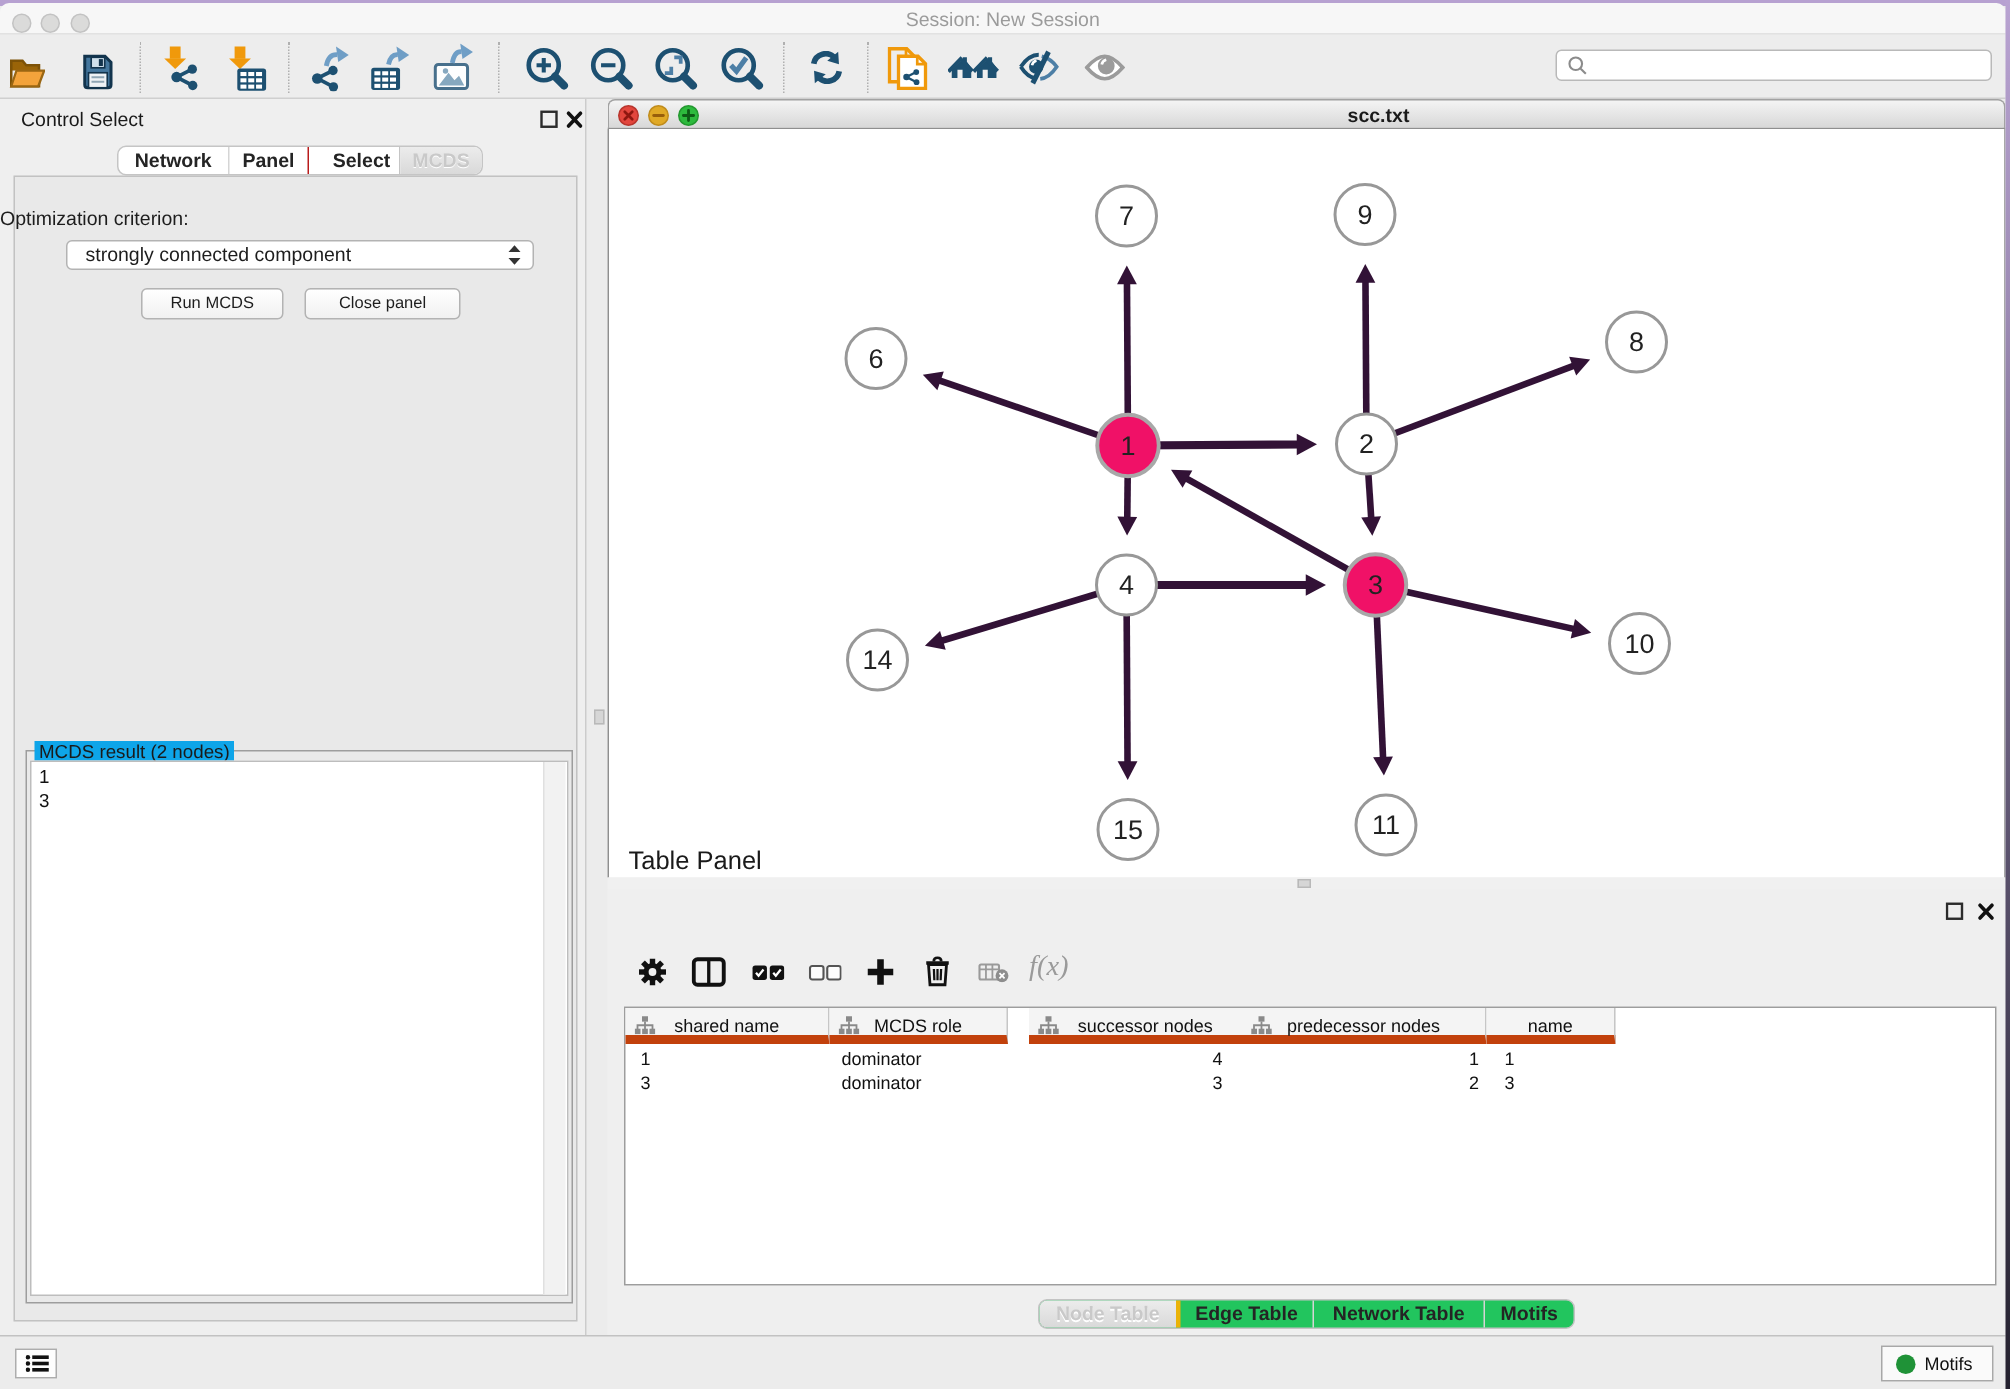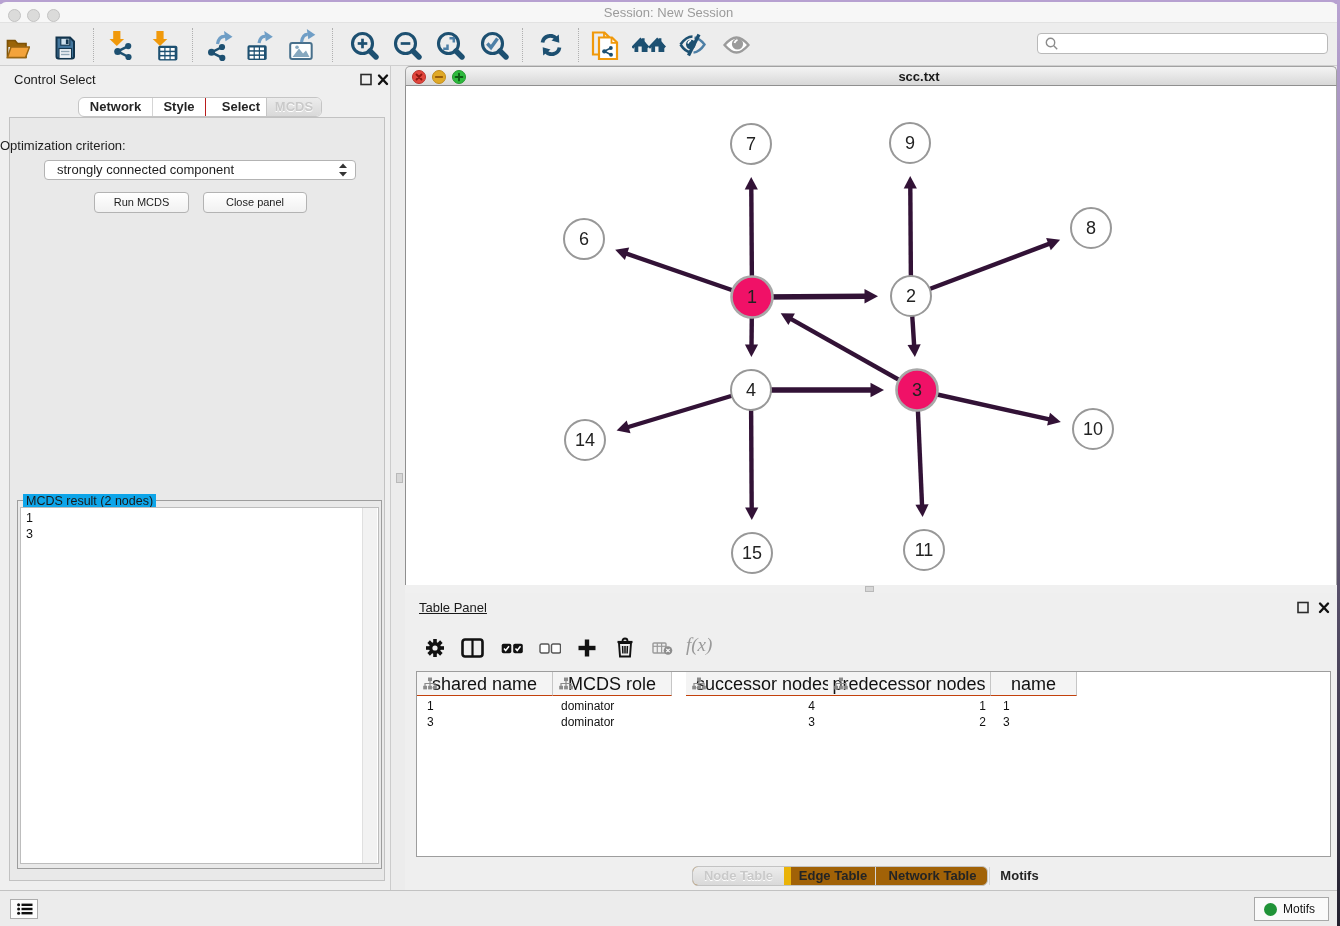--- a/index.html
+++ b/index.html
@@ -236,7 +236,7 @@
 <div id="cp-content" class="abs"></div>
 <div id="cp-tabs" class="abs">
   <div class="ctab" style="left:0;width:73px">Network</div>
-  <div class="ctab" style="left:73px;width:53px;border-left:1px solid #d5d5d5">Style</div>
+  <div class="ctab" style="left:73px;width:53px;border-left:1px solid #d5d5d5">Panel</div>
   <div class="ctab" style="left:126px;width:71px;border-left:1px solid #b91c1c">Select</div>
   <div id="tab-mcds" style="left:187px;width:55px">MCDS</div>
 </div>

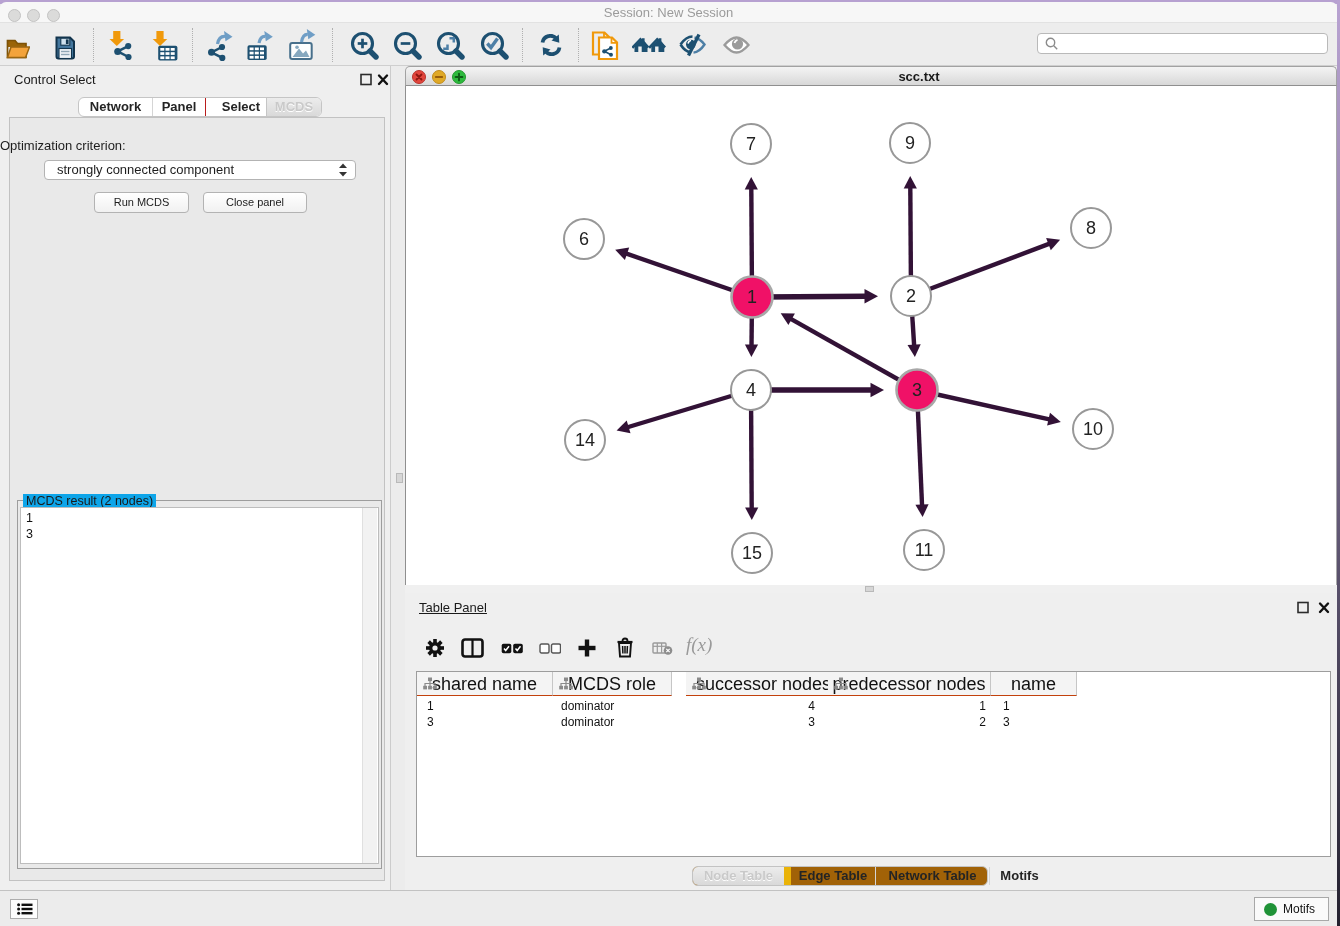--- a/index.html
+++ b/index.html
@@ -55,7 +55,7 @@
 
 
 #tablepanel { left:405px; top:593px; width:932px; height:300px; background:#efefef; }
-#tp-title { left:419px; top:600px; font-size:13px; color:#1a1a1a;text-decoration:underline; }
+#tp-title { left:419px; top:564px; font-size:17px; color:#1a1a1a; }
 #tp-table { left:416px; top:671px; width:915px; height:186px; background:#ffffff; border:1px solid #9d9d9d; }
 .th-cell { position:absolute; top:0; height:24px; background:#f4f4f4; border-right:1px solid #c6c6c6;
   border-bottom:1px solid #c2410c; font-size:18px; color:#111; text-align:center; line-height:24px; }

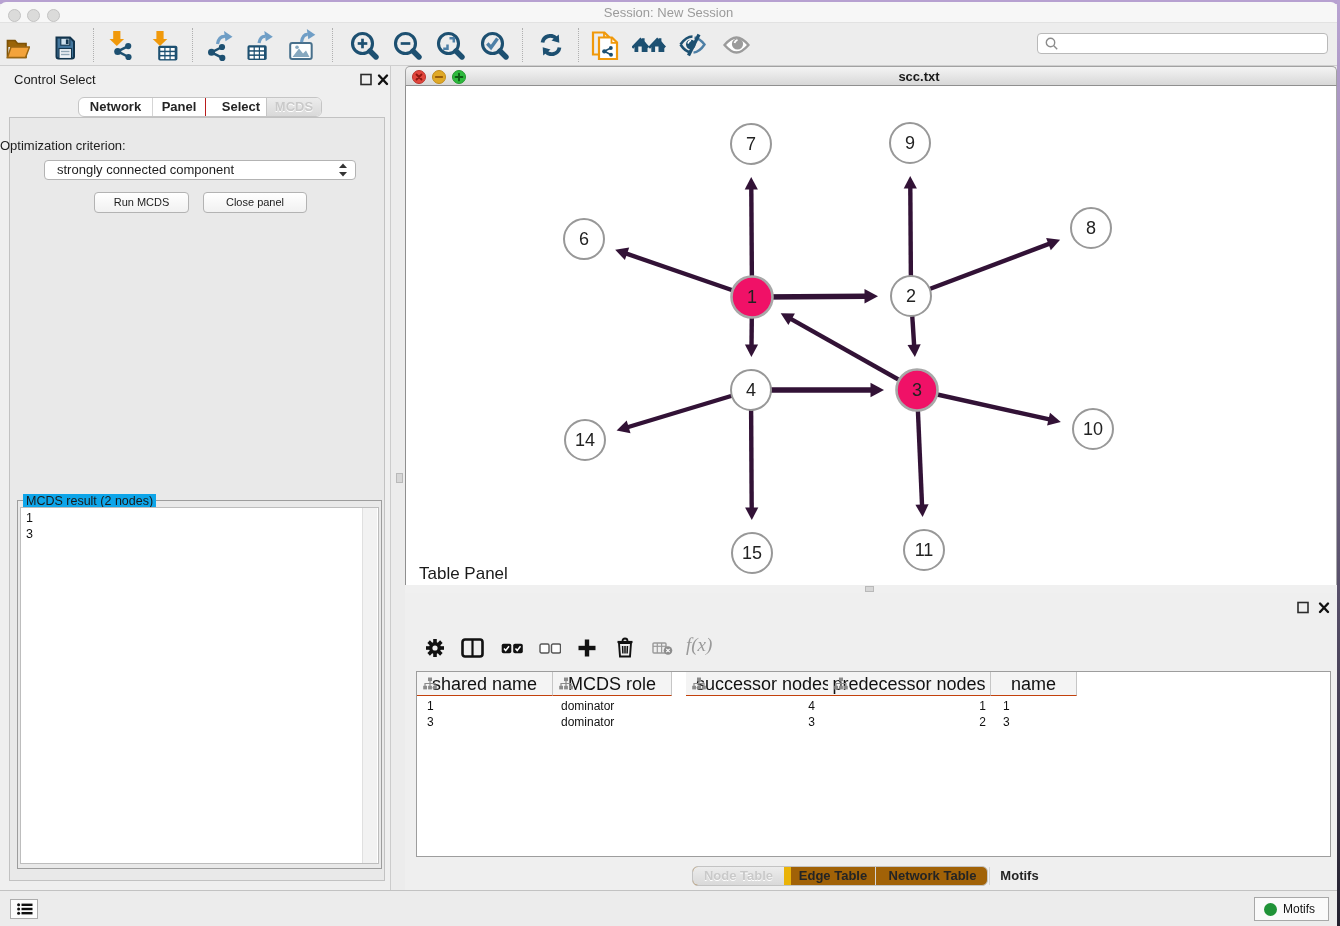--- a/index.html
+++ b/index.html
@@ -58,7 +58,7 @@
 #tp-title { left:419px; top:564px; font-size:17px; color:#1a1a1a; }
 #tp-table { left:416px; top:671px; width:915px; height:186px; background:#ffffff; border:1px solid #9d9d9d; }
 .th-cell { position:absolute; top:0; height:24px; background:#f4f4f4; border-right:1px solid #c6c6c6;
-  border-bottom:1px solid #c2410c; font-size:18px; color:#111; text-align:center; line-height:24px; }
+  border-bottom:6px solid #c2410c; font-size:12px; color:#111; text-align:center; line-height:24px; }
 .td { position:absolute; font-size:12px; color:#111; }
 #tp-tabs { left:692px; top:866px; height:20px; width:296px; background:#a16207;
   border:1px solid #c3c3c3; border-radius:6px; }

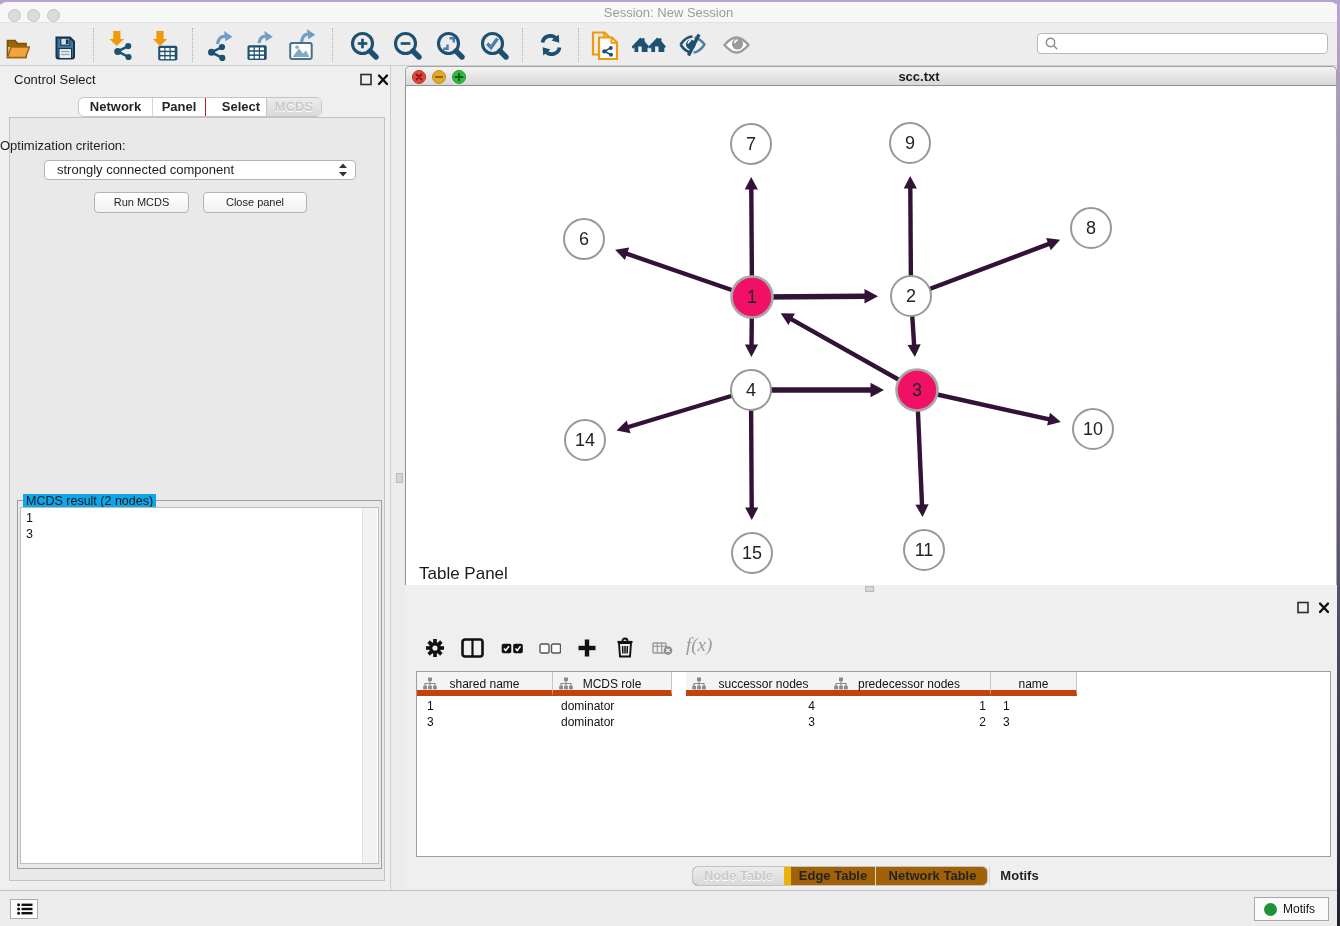--- a/index.html
+++ b/index.html
@@ -60,7 +60,7 @@
 .th-cell { position:absolute; top:0; height:24px; background:#f4f4f4; border-right:1px solid #c6c6c6;
   border-bottom:6px solid #c2410c; font-size:12px; color:#111; text-align:center; line-height:24px; }
 .td { position:absolute; font-size:12px; color:#111; }
-#tp-tabs { left:692px; top:866px; height:20px; width:296px; background:#a16207;
+#tp-tabs { left:692px; top:866px; height:20px; width:358px; background:#22c55e;
   border:1px solid #c3c3c3; border-radius:6px; }
 .btab { position:absolute; top:0; height:18px; font-size:13px; font-weight:bold; color:#242424;
   text-align:center; line-height:18px; }

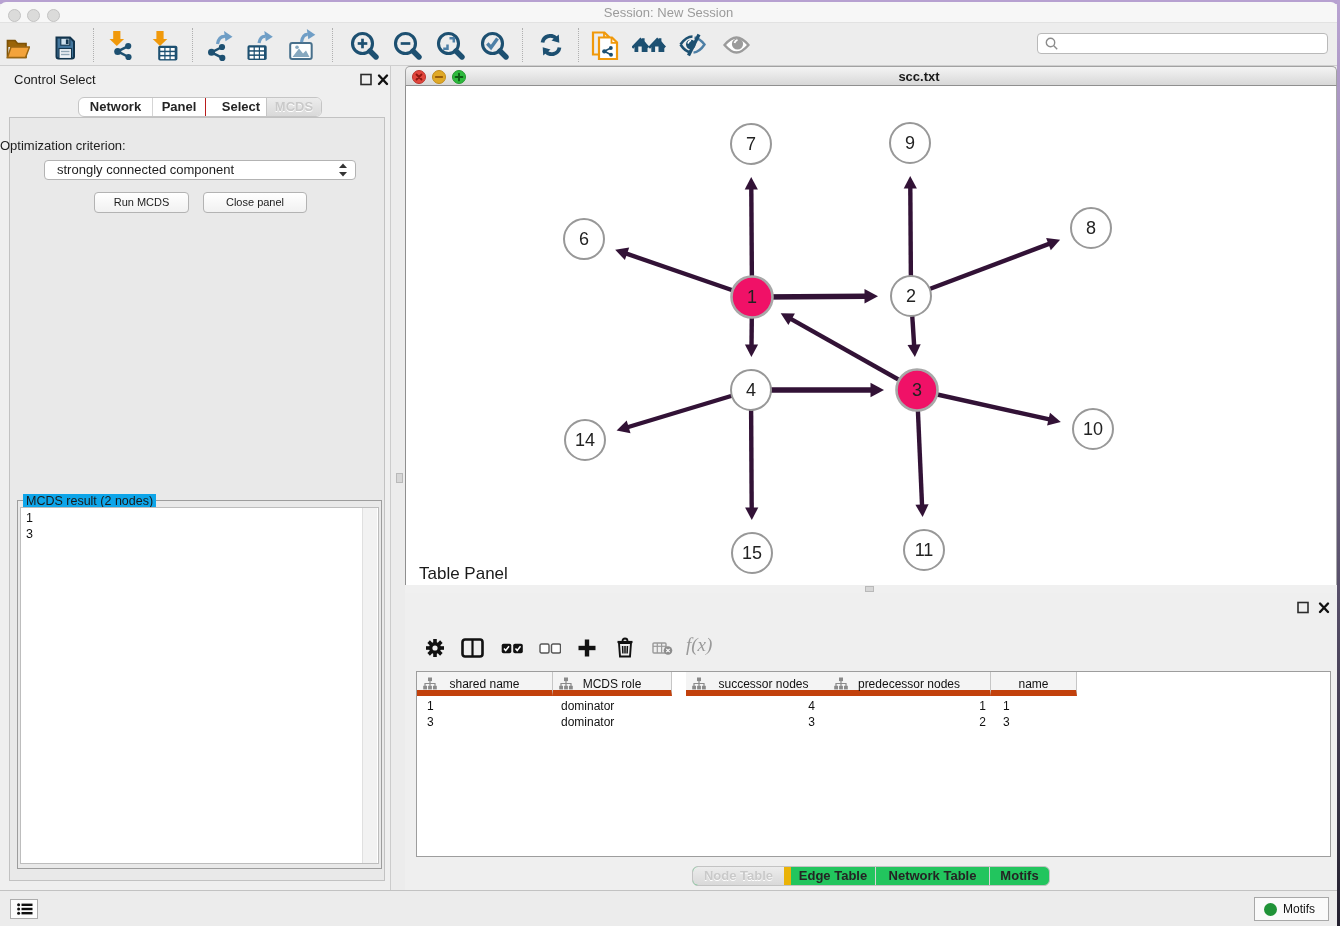--- a/index.html
+++ b/index.html
@@ -431,7 +431,7 @@
   </div>
 <div id="tp-tabs" class="abs">
   <div class="btab" style="left:0;width:91px;border-radius:5px 0 0 5px;background:linear-gradient(#ececec,#d9d9d9);color:#c9c9c9;text-shadow:0 1px 0 #fff">Node Table</div>
-  <div class="btab" style="left:91px;width:91px;border-left:7px solid #eab308">Edge Table</div>
+  <div class="btab" style="left:91px;width:91px;border-left:3px solid #eab308">Edge Table</div>
   <div class="btab" style="left:182px;width:114px;border-left:1px solid #d5d5d5">Network Table</div>
   <div class="btab" style="left:296px;width:60px;border-left:1px solid #d5d5d5">Motifs</div>
 </div>

